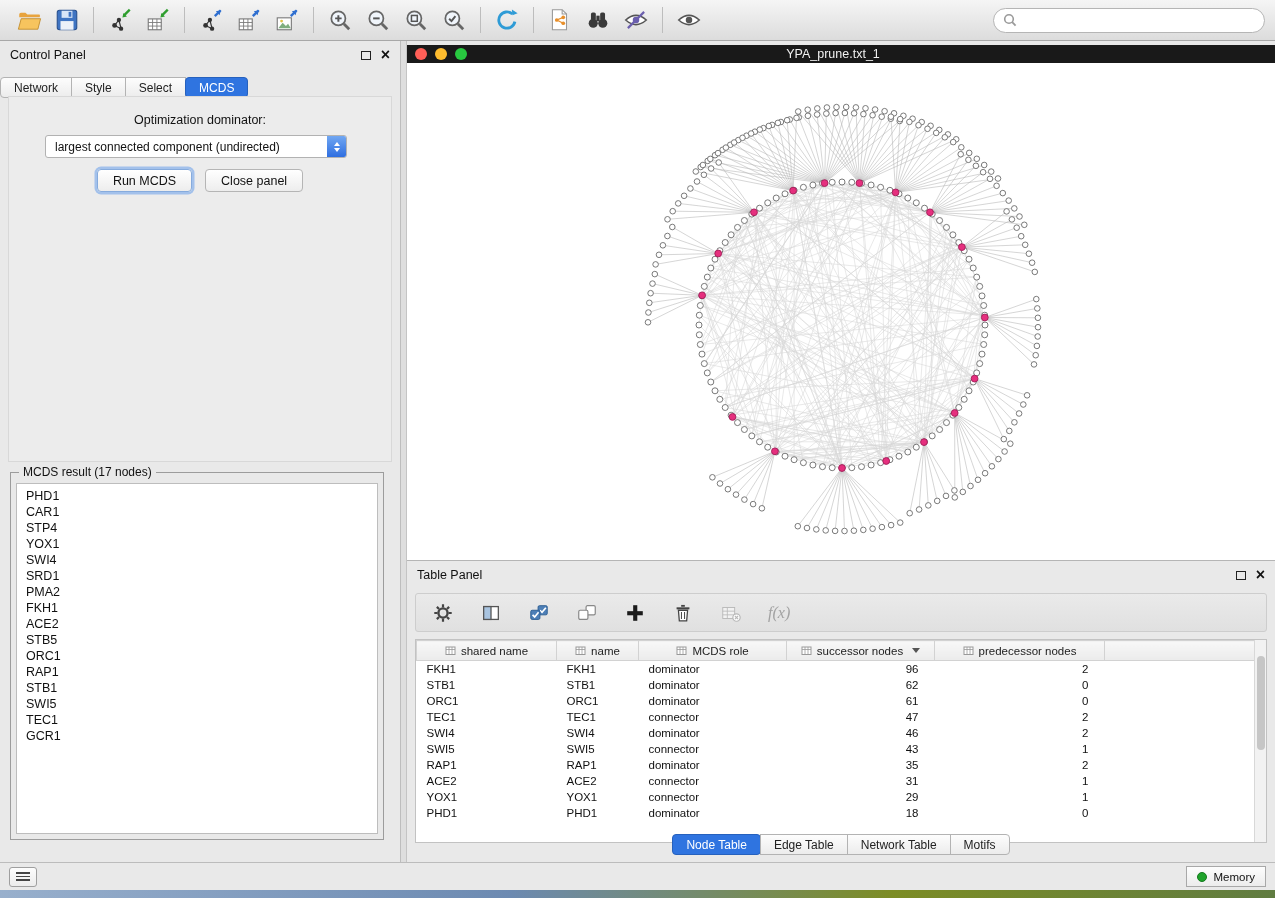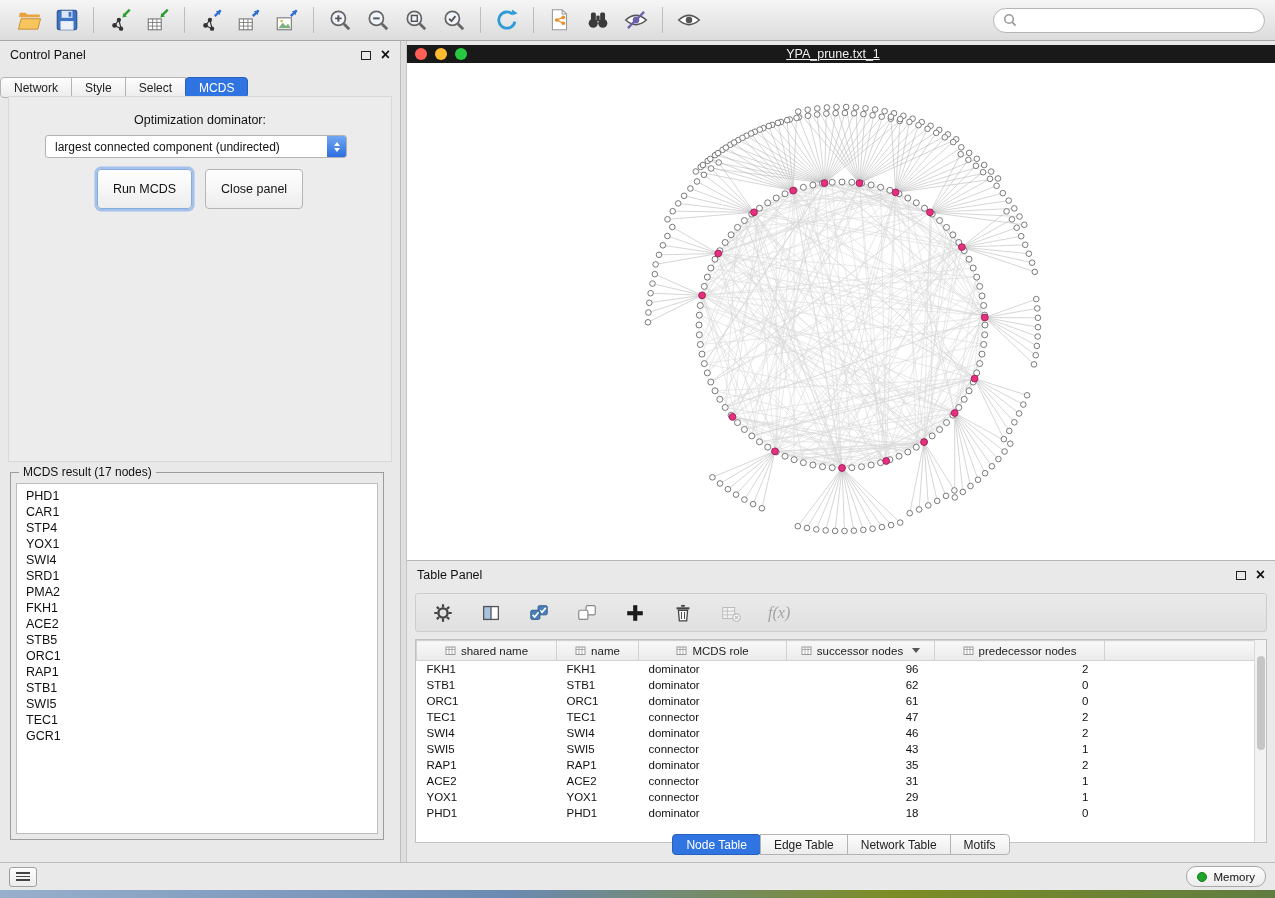--- a/index.html
+++ b/index.html
@@ -90,7 +90,7 @@
     display:flex; align-items:center; padding:0 8px; gap:8px;
   }
   .tl { width:12px; height:12px; border-radius:50%; flex:0 0 auto; }
-  #net-title { position:absolute; left:0; right:16px; text-align:center; font-size:12.5px; pointer-events:none;text-decoration:underline; }
+  #net-title { position:absolute; left:0; right:16px; text-align:center; font-size:12.5px; pointer-events:none; }
   #net-canvas { height:497px; background:#fff; position:relative; }
 
   

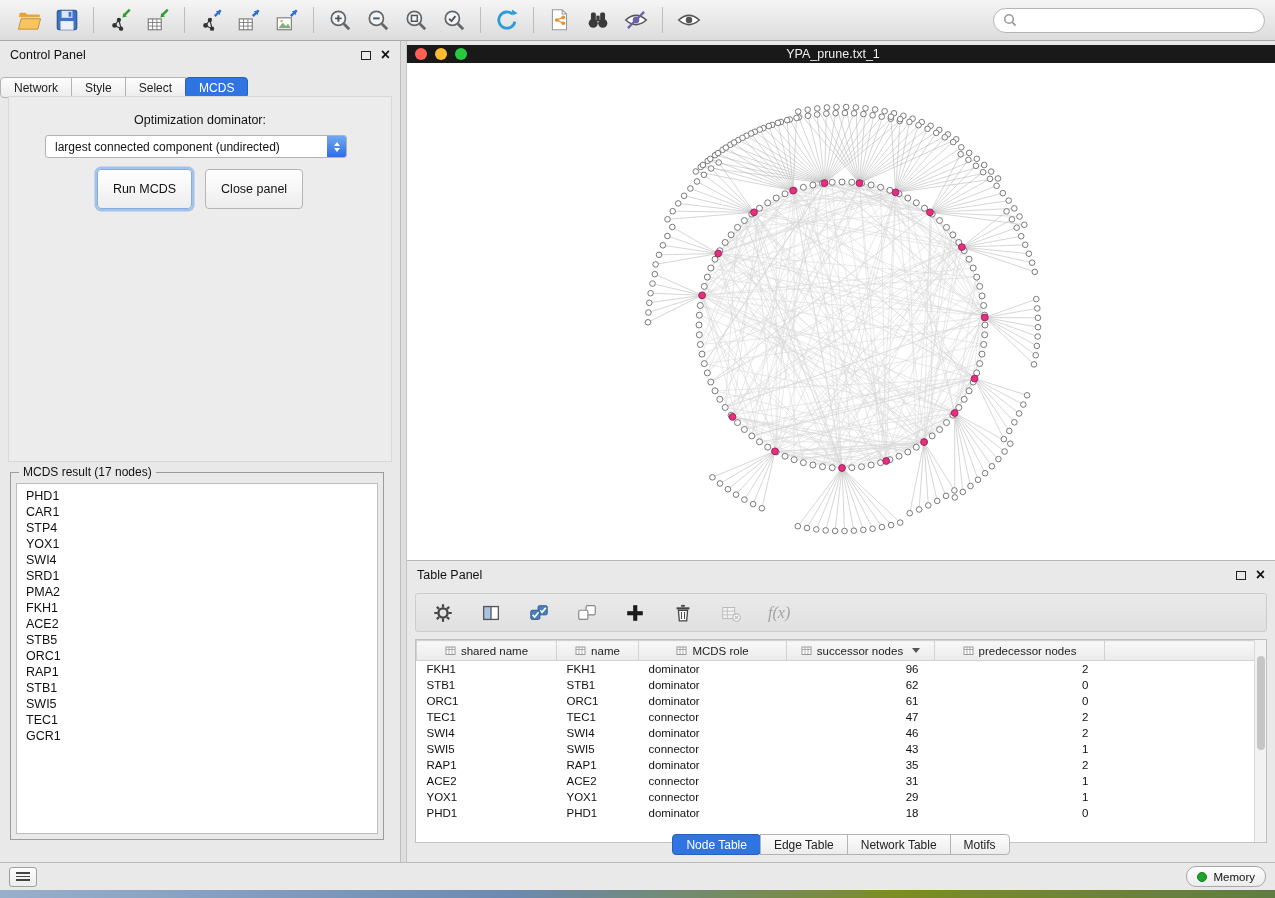--- a/index.html
+++ b/index.html
@@ -64,7 +64,7 @@
   .tri-dn { width:0; height:0; border:3.5px solid transparent; border-top:4.5px solid #fff; border-bottom:none; }
   #btn-row { position:absolute; top:72px; left:0; right:0; display:flex; justify-content:center; gap:13px; }
   .pushbtn {
-    height:40px; padding:0 15px; font:12.5px "Liberation Sans",sans-serif;
+    height:23px; padding:0 15px; font:12.5px "Liberation Sans",sans-serif;
     background:linear-gradient(#ffffff,#ededed); border:1px solid #b5b5b5; border-radius:4px; color:#111;
   }
   .pushbtn.focused { border-color:#86abdd; box-shadow:0 0 0 2.5px rgba(115,165,235,.6); }

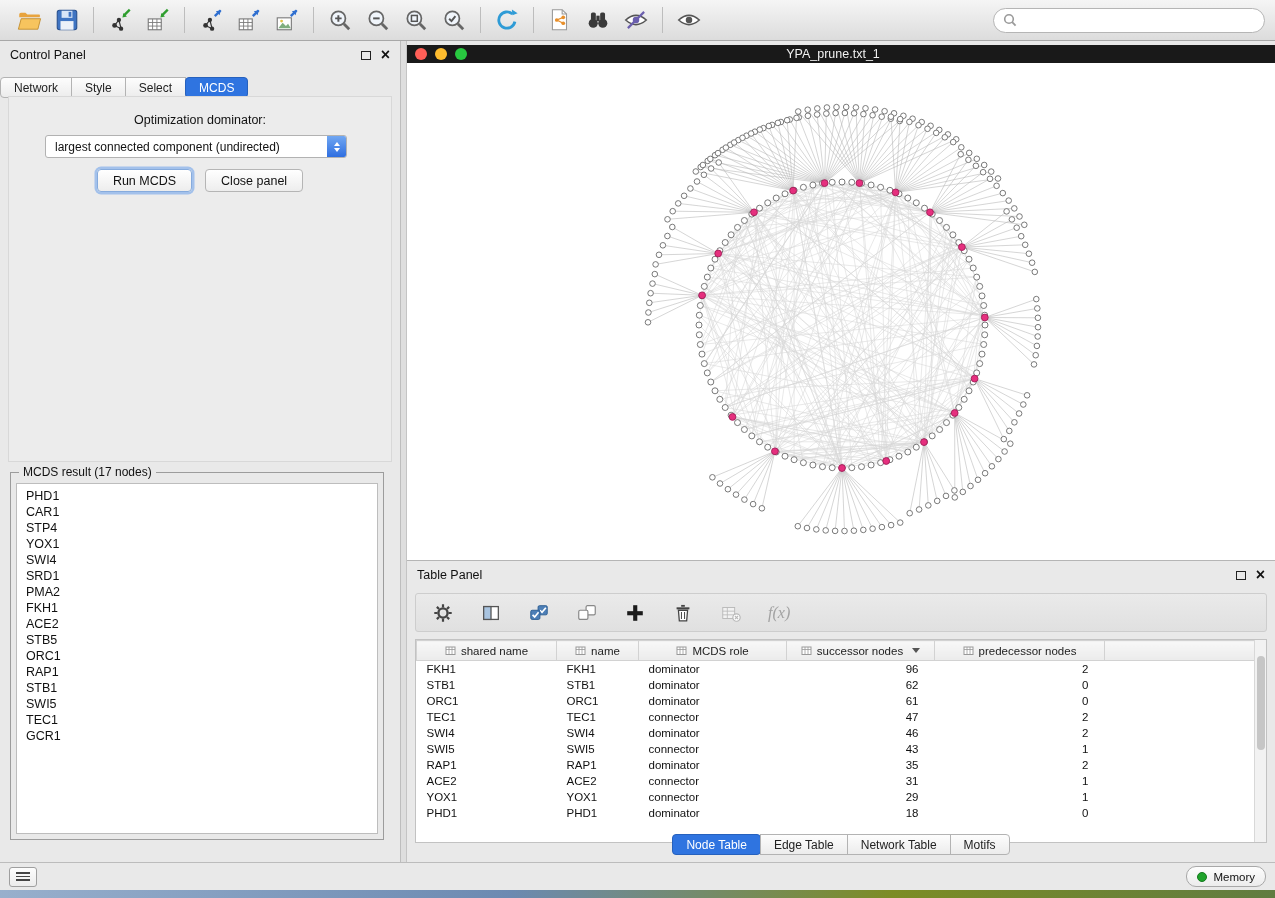--- a/index.html
+++ b/index.html
@@ -133,7 +133,7 @@
     display:flex; flex-direction:column; justify-content:center; gap:2px; padding:0 6px; }
   #menu-btn i { display:block; height:1.5px; background:#444; }
   #memory-btn {
-    margin-left:auto; height:21px; padding:0 10px; border:1px solid #a8a8a8; border-radius:10px;
+    margin-left:auto; height:21px; padding:0 10px; border:1px solid #a8a8a8; border-radius:0;
     background:linear-gradient(#fdfdfd,#ececec); display:flex; align-items:center; gap:6px; font-size:11.5px;
   }
   .green-dot { width:10px; height:10px; border-radius:50%; background:#1fa32b; border:1px solid #157a1f; }

